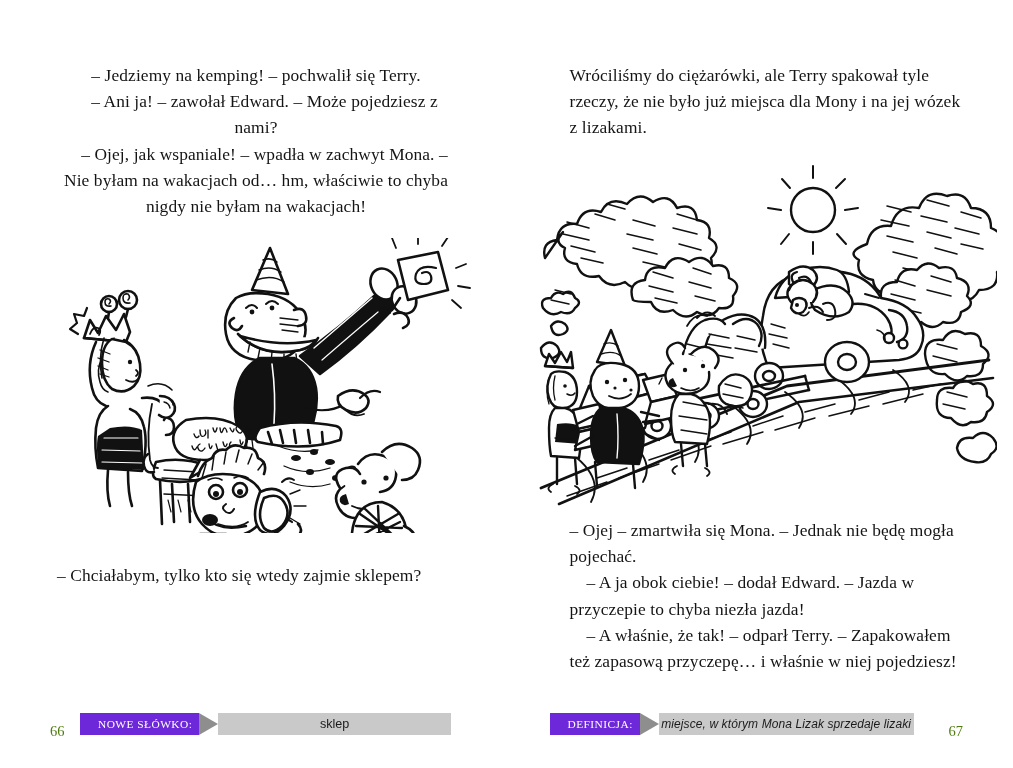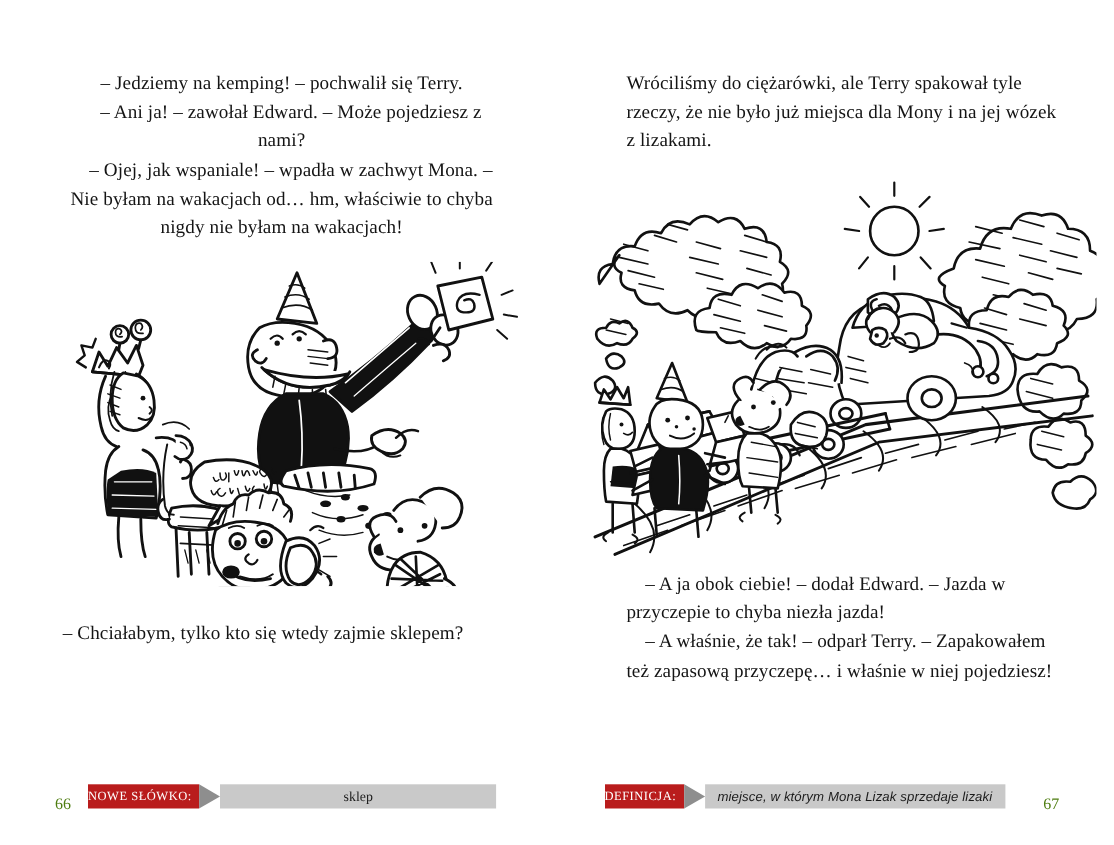--- a/index.html
+++ b/index.html
@@ -487,6 +487,7 @@
     </div>
 
     <div class="textblock right-bot">
+      <p>– Ojej – zmartwiła się Mona. – Jednak nie będę mogła pojechać.</p>
       <p class="indent">– A ja obok ciebie! – dodał Edward. – Jazda w przyczepie to chyba niezła jazda!</p>
       <p class="indent">– A właśnie, że tak! – odparł Terry. – Zapako­wałem też zapasową przyczepę… i właśnie w niej pojedziesz!</p>
     </div>

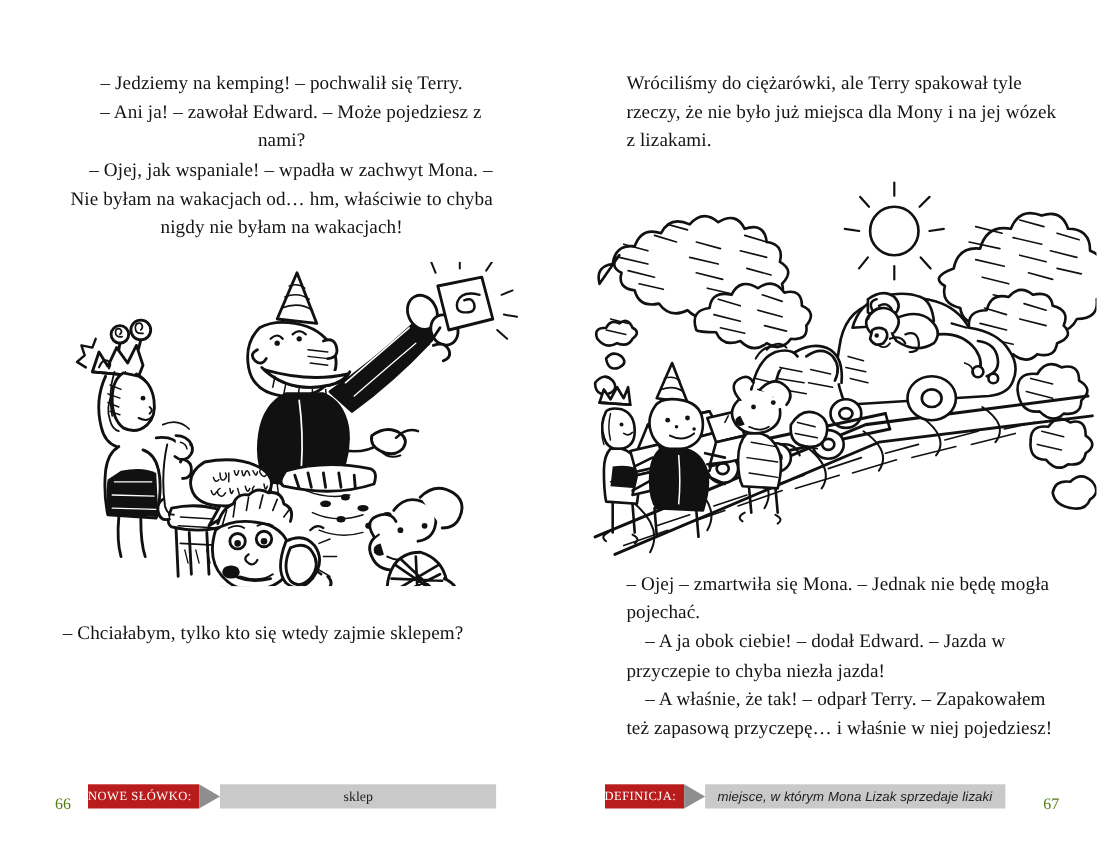--- a/index.html
+++ b/index.html
@@ -74,14 +74,14 @@
   .footer-right { left: 43px;  width: 364px; }
 
   .footer-label {
-    background: #b91c1c;
+    background: #6d28d9;
     color: #ffffff;
     font-family: "Liberation Serif", "DejaVu Serif", serif;
     font-size: 11.4px;
     letter-spacing: 0.45px;
     display: flex;
     align-items: center;
-    padding: 0 7px 0 0;
+    padding: 0 7px 0 18px;
     white-space: nowrap;
     position: relative;
     z-index: 2;

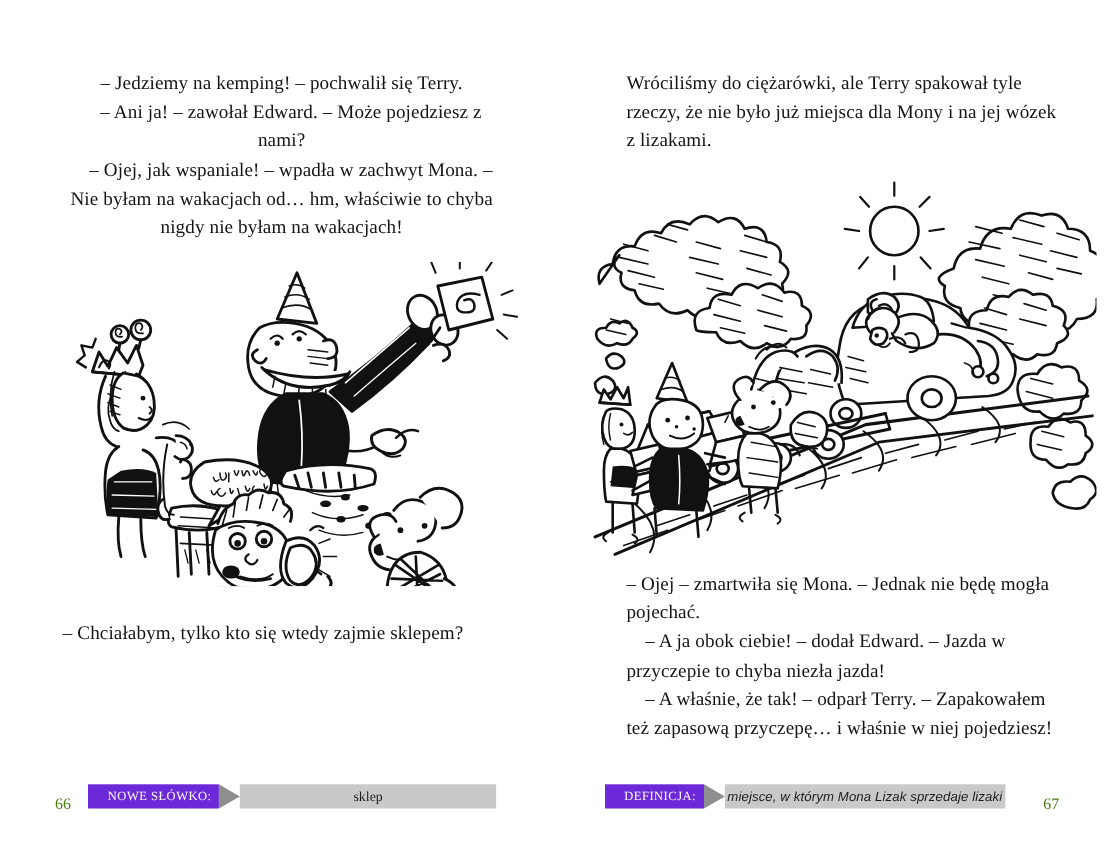--- a/index.html
+++ b/index.html
@@ -112,7 +112,7 @@
     overflow: hidden;
   }
   .footer-body.roman {
-    font-family: Liberation Serif, serif;
+    font-family: Liberation Sans, sans-serif;
     font-size: 12.6px;
   }
   .footer-body.italic {

